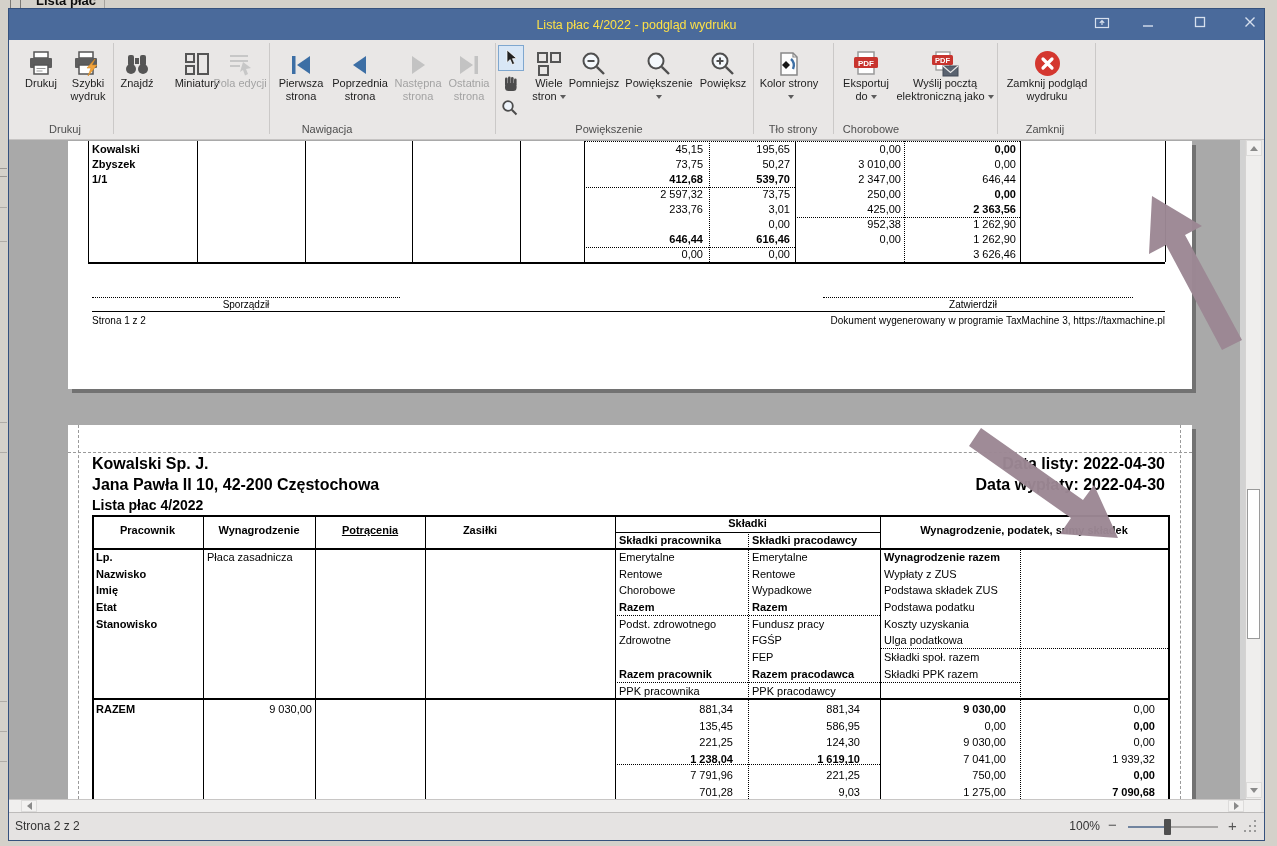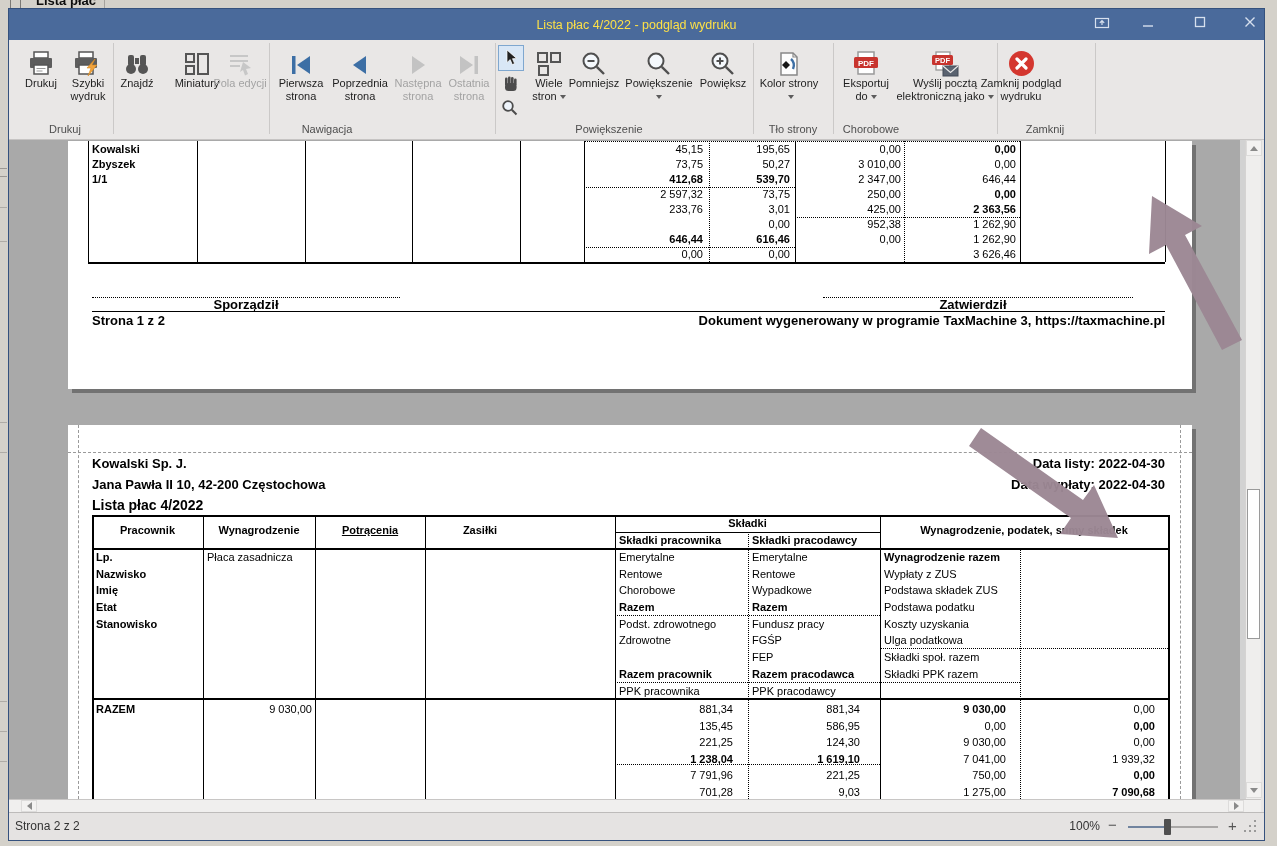--- a/index.html
+++ b/index.html
@@ -300,7 +300,7 @@
       <div><span>Wyślij pocztą elektroniczną jako</span><span class="caret"></span></div>
     </div>
 
-    <div class="rbtn" style="left:968px;width:88px;">
+    <div class="rbtn" style="left:994px;width:88px;">
       <div class="ric">
         <svg width="27" height="27" viewBox="0 0 27 27">
           <circle cx="13.5" cy="13.5" r="12.5" fill="#d4372f"></circle>

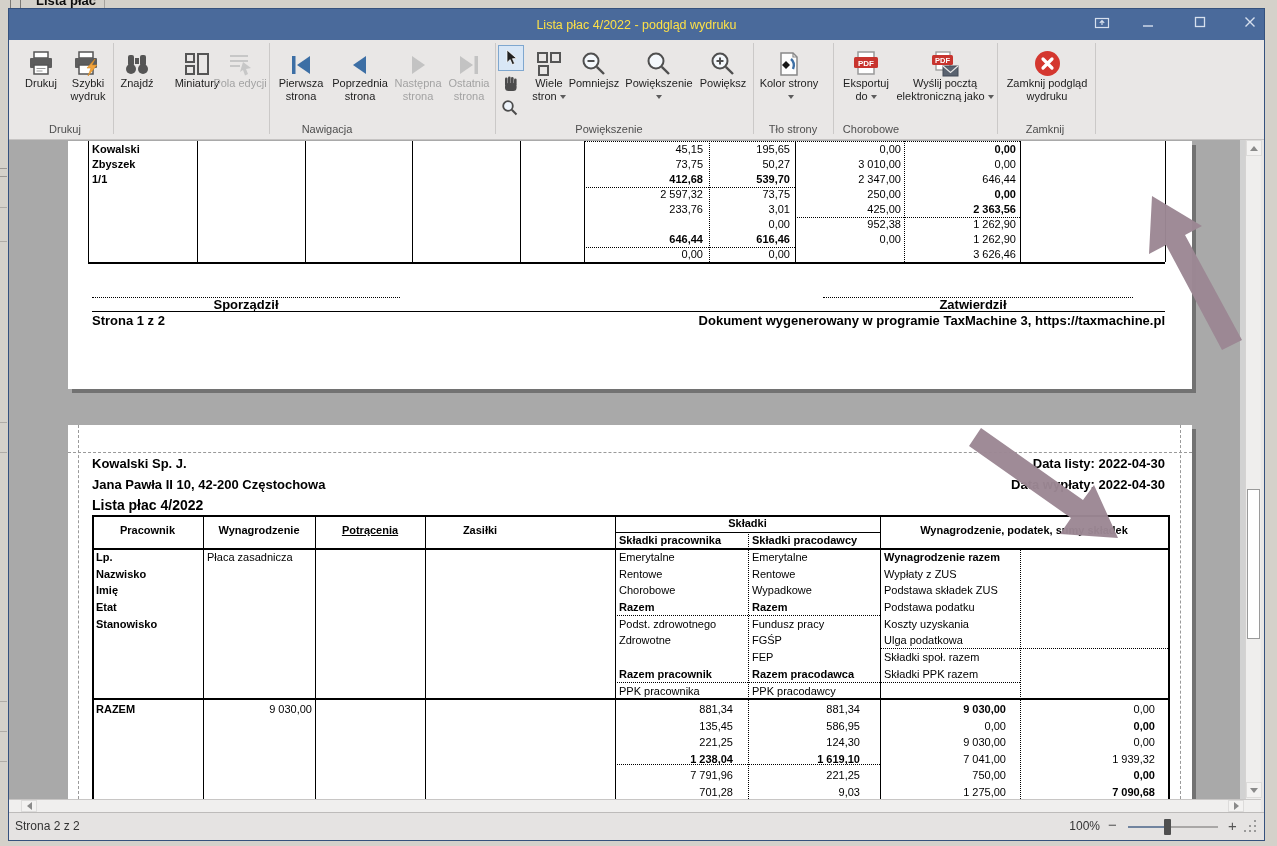--- a/index.html
+++ b/index.html
@@ -29,7 +29,7 @@
   .hdash{position:absolute;height:0;border-top:1px dashed #9a9a9a;}
   .b{font-weight:bold;}
   .t11{position:absolute;font-size:11px;line-height:14px;}
-  .t10{position:absolute;font-size:13px;line-height:13px;font-weight:bold;}
+  .t10{position:absolute;font-size:10px;line-height:13px;}
   .t12{position:absolute;font-size:13px;line-height:15px;}
   .rows15{position:absolute;font-size:11px;text-align:right;}
   .rows15 div{height:15px;line-height:15px;}

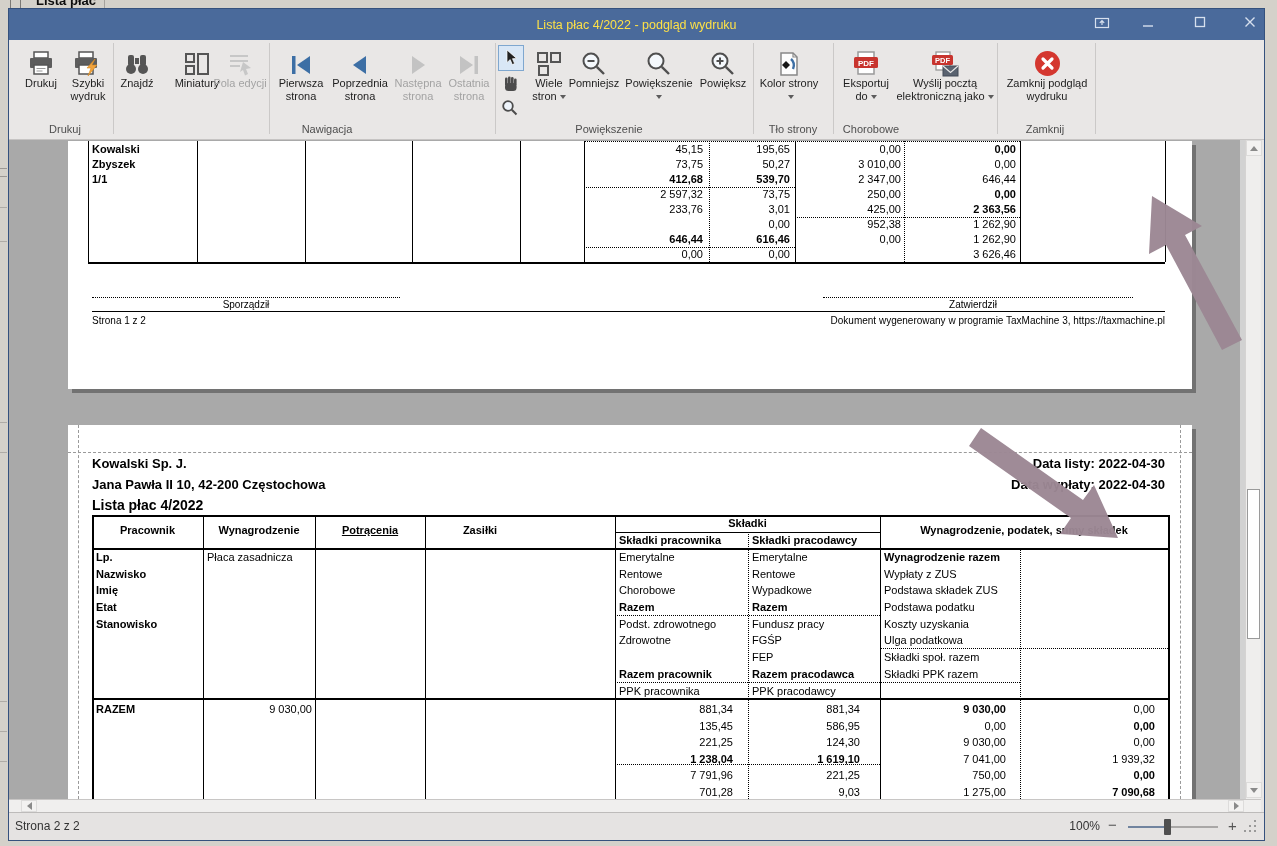--- a/index.html
+++ b/index.html
@@ -30,7 +30,7 @@
   .b{font-weight:bold;}
   .t11{position:absolute;font-size:11px;line-height:14px;}
   .t10{position:absolute;font-size:10px;line-height:13px;}
-  .t12{position:absolute;font-size:13px;line-height:15px;}
+  .t12{position:absolute;font-size:16px;line-height:15px;}
   .rows15{position:absolute;font-size:11px;text-align:right;}
   .rows15 div{height:15px;line-height:15px;}
   .rowsL{position:absolute;font-size:11px;text-align:left;}

